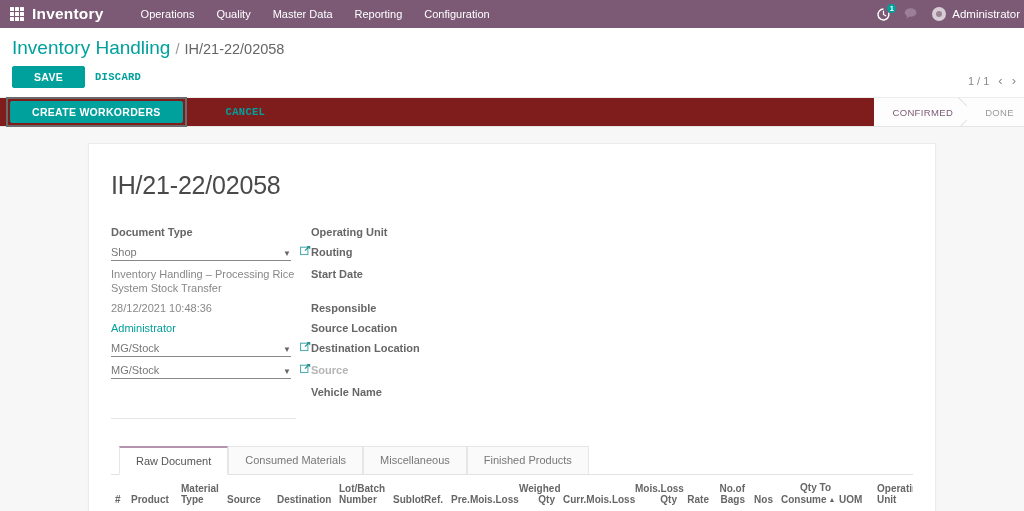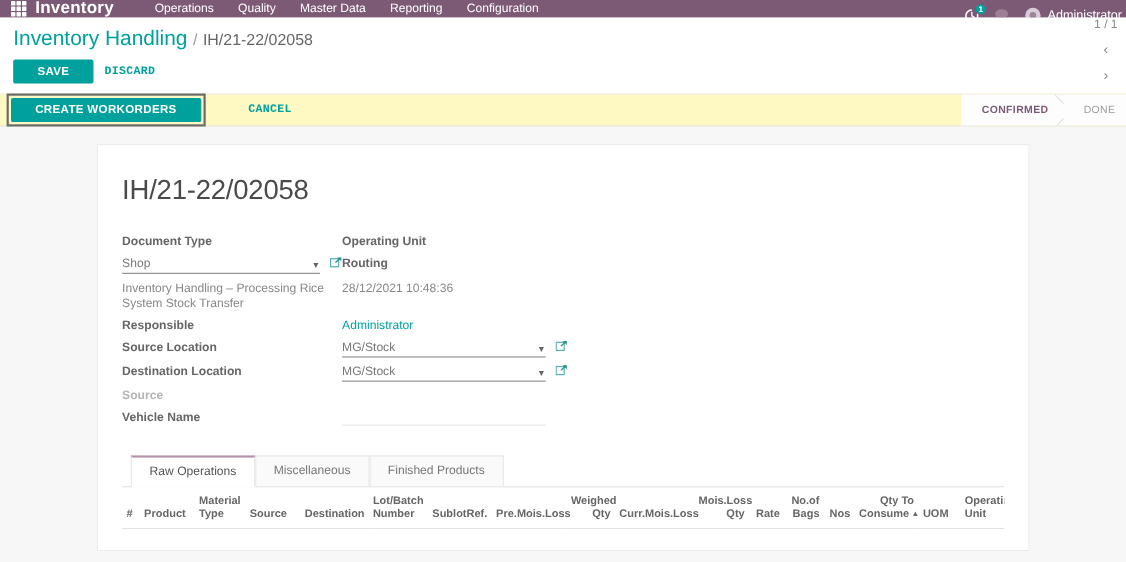--- a/index.html
+++ b/index.html
@@ -13,7 +13,7 @@
 
   
   .navbar {
-    height: 16px;
+    height: 28px;
     background: #7d five;
     background: #7c5a76;
     display: flex;

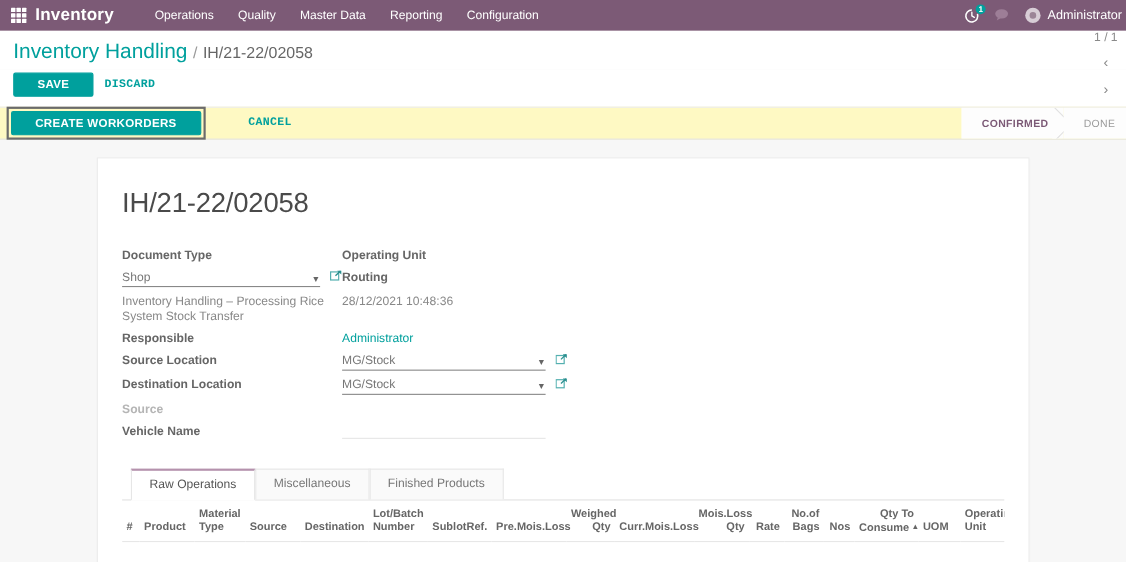--- a/index.html
+++ b/index.html
@@ -138,7 +138,6 @@
     gap: 9px;
     color: #8a8a8a;
     font-size: 11px;
-    flex-direction: column;
   }
   .pager .arrow { font-size: 13px; cursor: pointer; color:#8a8a8a; }
 

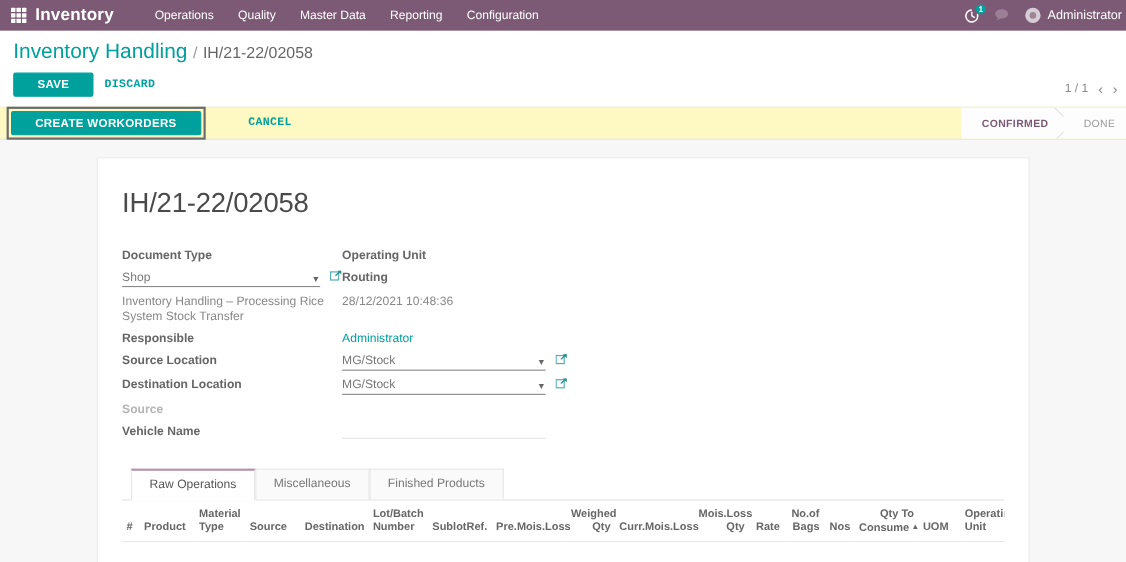--- a/index.html
+++ b/index.html
@@ -143,7 +143,7 @@
 
   
   .action-bar {
-    background: #fef9c3;
+    background: #7f1d1d;
     border-top: 1px solid #ededed;
     border-bottom: 1px solid #e4e4e4;
     height: 30px;

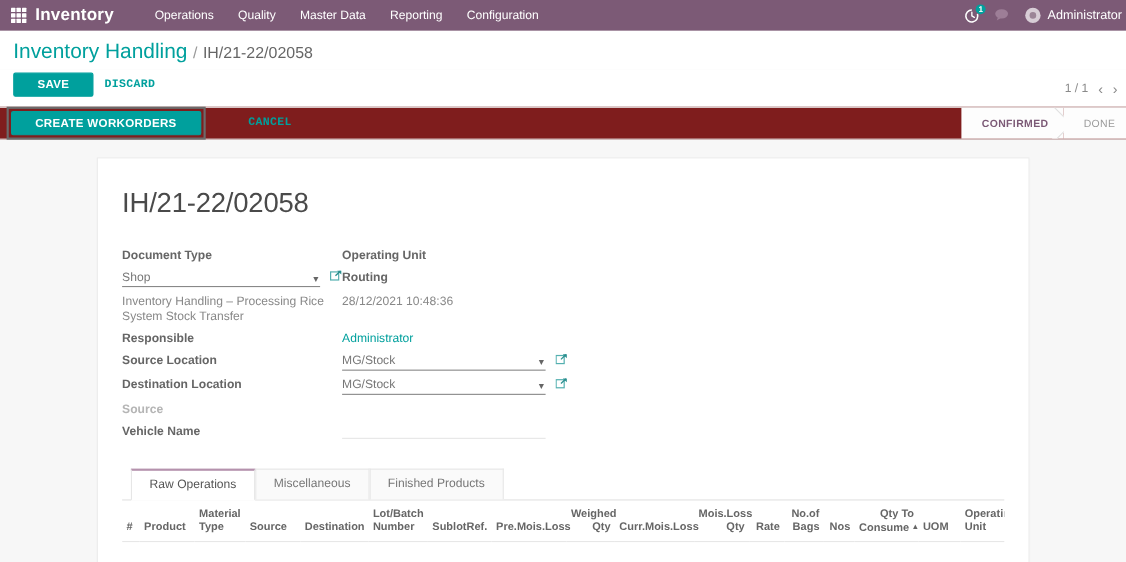--- a/index.html
+++ b/index.html
@@ -178,7 +178,7 @@
     background: #fdfdfd;
     cursor: pointer;
   }
-  .status-item.active { color: #7c5a76; font-weight: bold; align-items: center; }
+  .status-item.active { color: #7c5a76; font-weight: normal; align-items: center; }
   .status-item .chev {
     position:absolute;
     right: -1px; top: 0;

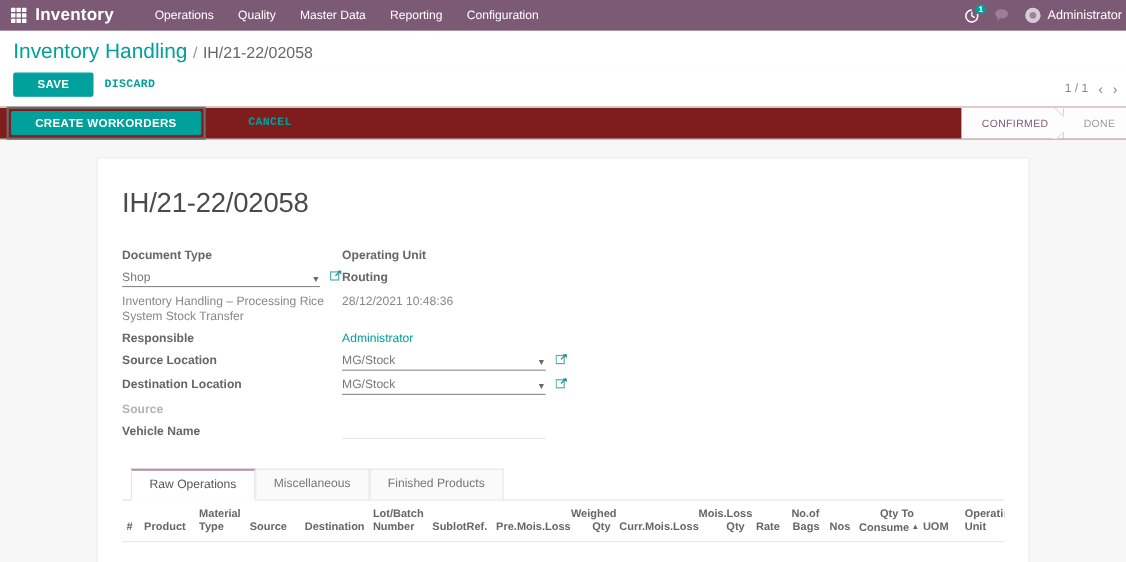--- a/index.html
+++ b/index.html
@@ -415,6 +415,7 @@
         <span class="f-plain routing-txt">Inventory Handling – Processing Rice System Stock Transfer</span>
       </div>
 
+      <div class="f-label">Start Date</div>
       <div class="f-value">
         <span class="f-plain">28/12/2021 10:48:36</span>
       </div>

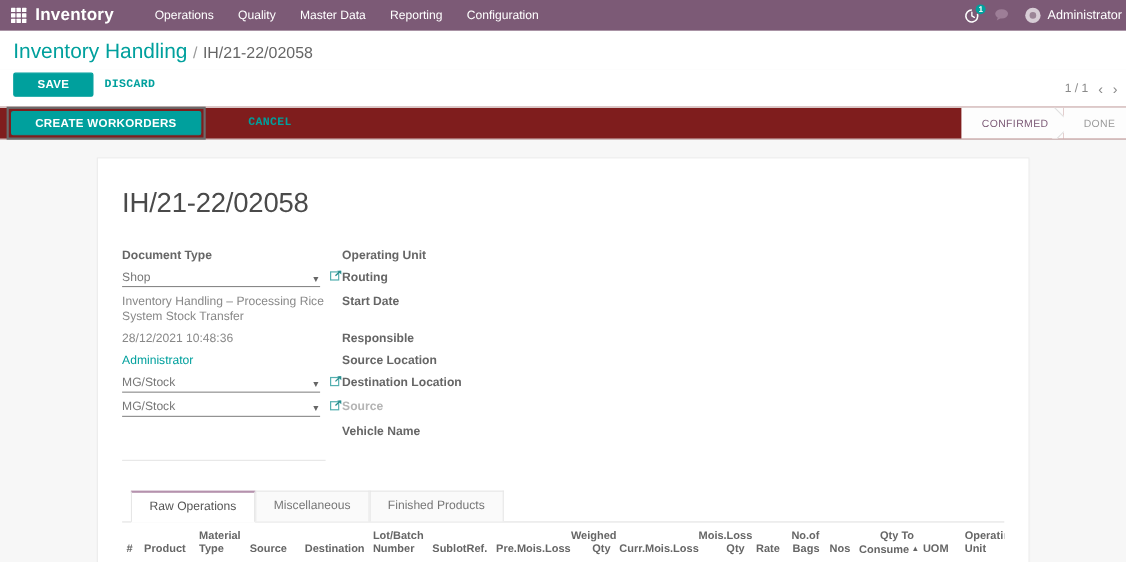--- a/index.html
+++ b/index.html
@@ -470,7 +470,7 @@
     </div>
 
     <div class="tabs">
-      <div class="tab active">Raw Operations</div>
+      <div class="tab active">Raw Document</div>
       <div class="tab">Miscellaneous</div>
       <div class="tab">Finished Products</div>
     </div>

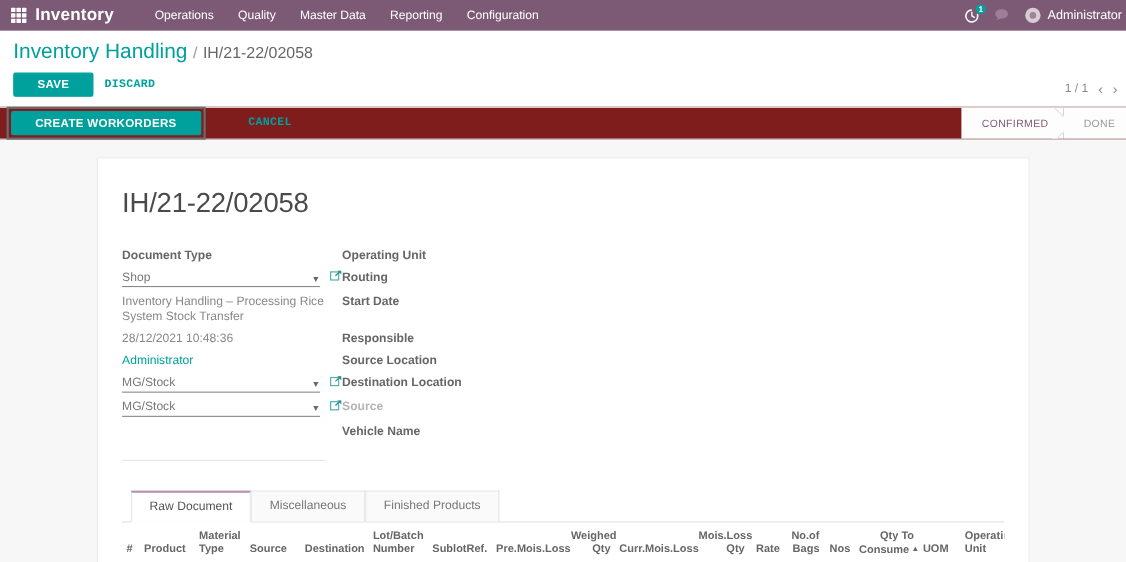--- a/index.html
+++ b/index.html
@@ -471,6 +471,7 @@
 
     <div class="tabs">
       <div class="tab active">Raw Document</div>
+      <div class="tab">Consumed Materials</div>
       <div class="tab">Miscellaneous</div>
       <div class="tab">Finished Products</div>
     </div>

